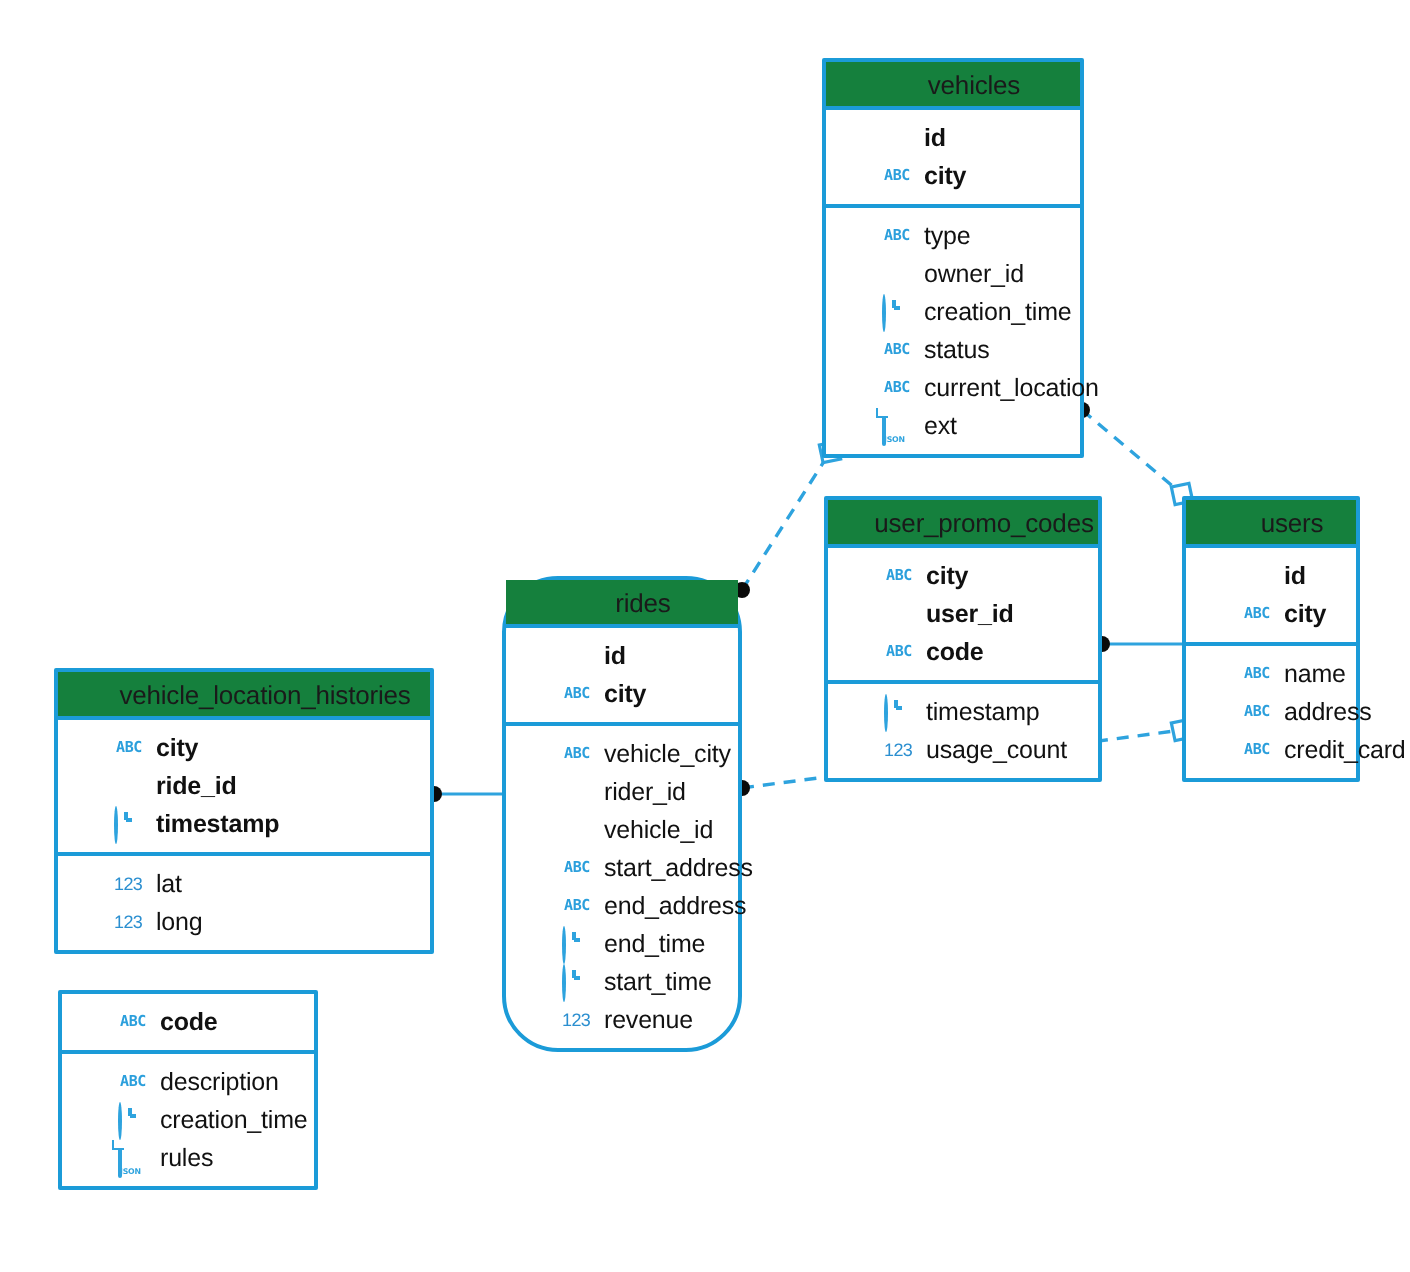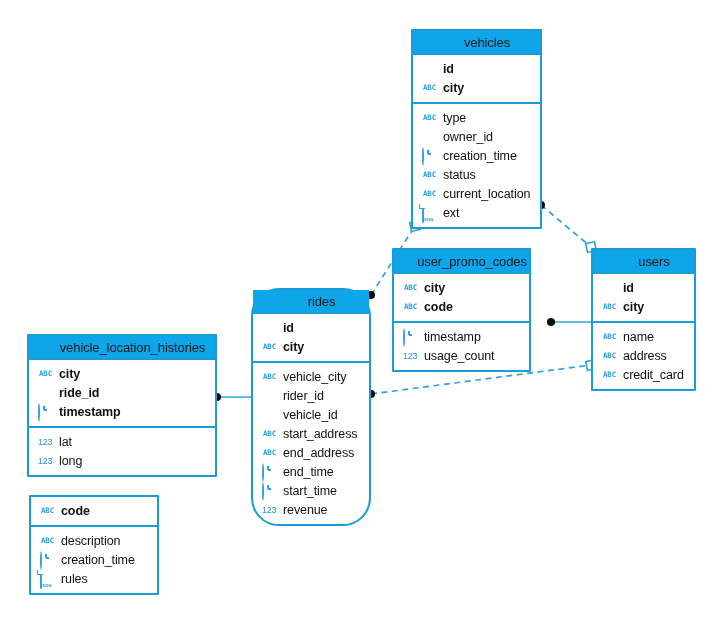--- a/index.html
+++ b/index.html
@@ -22,7 +22,7 @@
     border-radius: 1px;
   }
   .ent-header {
-    background: #0ea5e9;
+    background: #15803d;
     border-bottom: 2px solid #1b9bd8;
     height: 24px;
     display: flex;

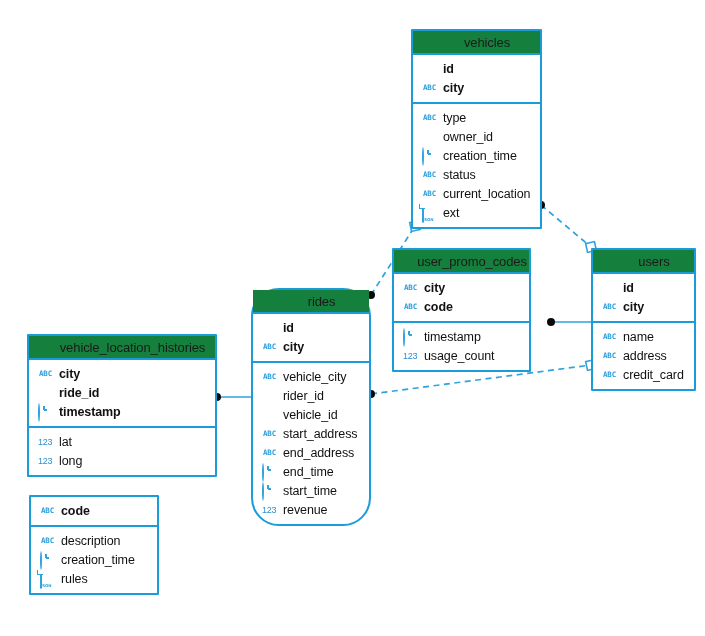--- a/index.html
+++ b/index.html
@@ -48,6 +48,7 @@
     padding: 0 9px;
     height: 19px;
     white-space: nowrap;
+    margin-left: 19px;
   }
   .field-name { font-size: 12.5px; color: #111111; letter-spacing: -0.1px; }
   .pk .field-name { font-weight: bold; }

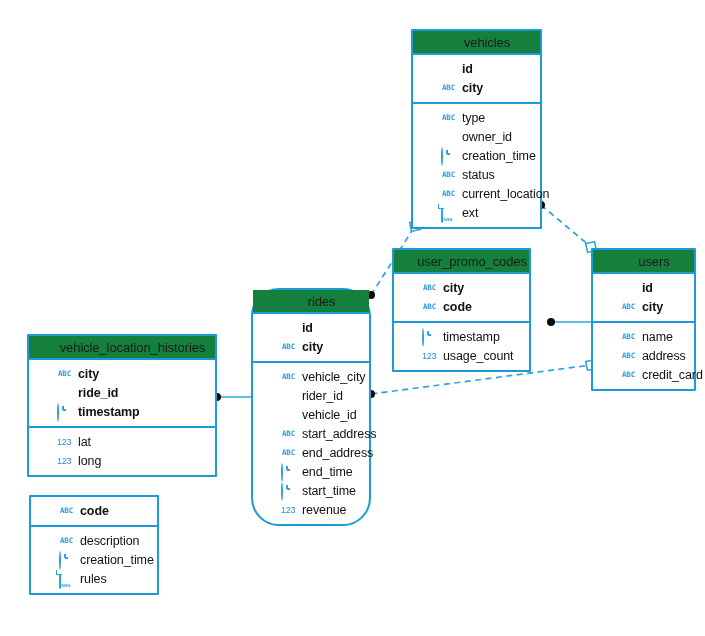--- a/index.html
+++ b/index.html
@@ -156,7 +156,7 @@
         </div>
       </div>
     </div>
-    <div class="entity" style="left: 392px; top: 248px; width: 139px;">
+    <div class="entity" style="left: 412px; top: 248px; width: 139px;">
       <div class="ent-header">
         <span class="ico"><span class="ico-table"></span></span>
         <span class="ent-title">user_promo_codes</span>

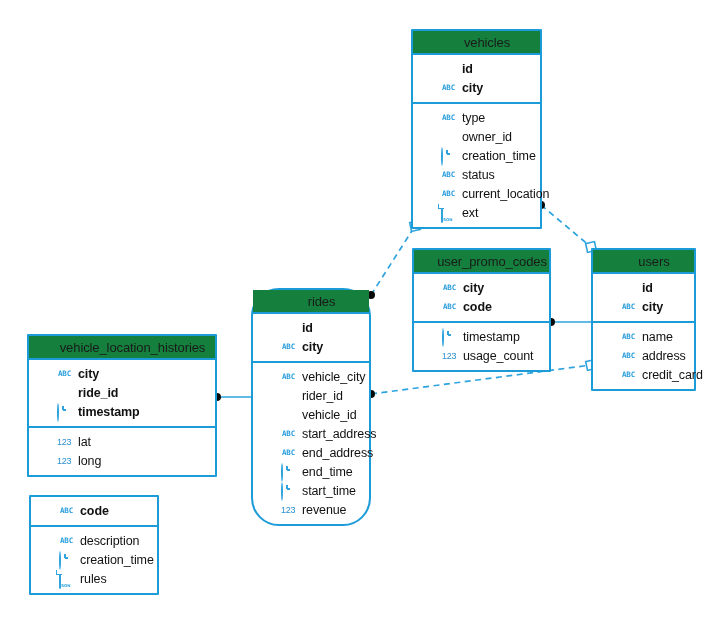--- a/index.html
+++ b/index.html
@@ -182,7 +182,7 @@
         </div>
       </div>
     </div>
-    <div class="entity" style="left: 591px; top: 248px; width: 105px;">
+    <div class="entity" style="left: 591px; top: 248px; width: 89px;">
       <div class="ent-header">
         <span class="ico"><span class="ico-table"></span></span>
         <span class="ent-title">users</span>

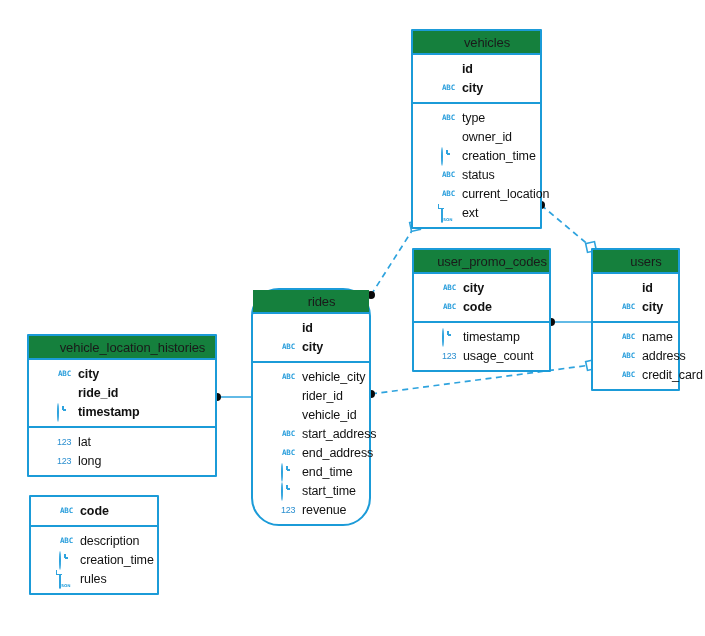--- a/index.html
+++ b/index.html
@@ -167,6 +167,10 @@
           <span class="field-name">city</span>
         </div>
         <div class="field">
+          <span class="ico"><span class="ico-id"><i></i></span></span>
+          <span class="field-name">user_id</span>
+        </div>
+        <div class="field">
           <span class="ico ico-abc">ABC</span>
           <span class="field-name">code</span>
         </div>

